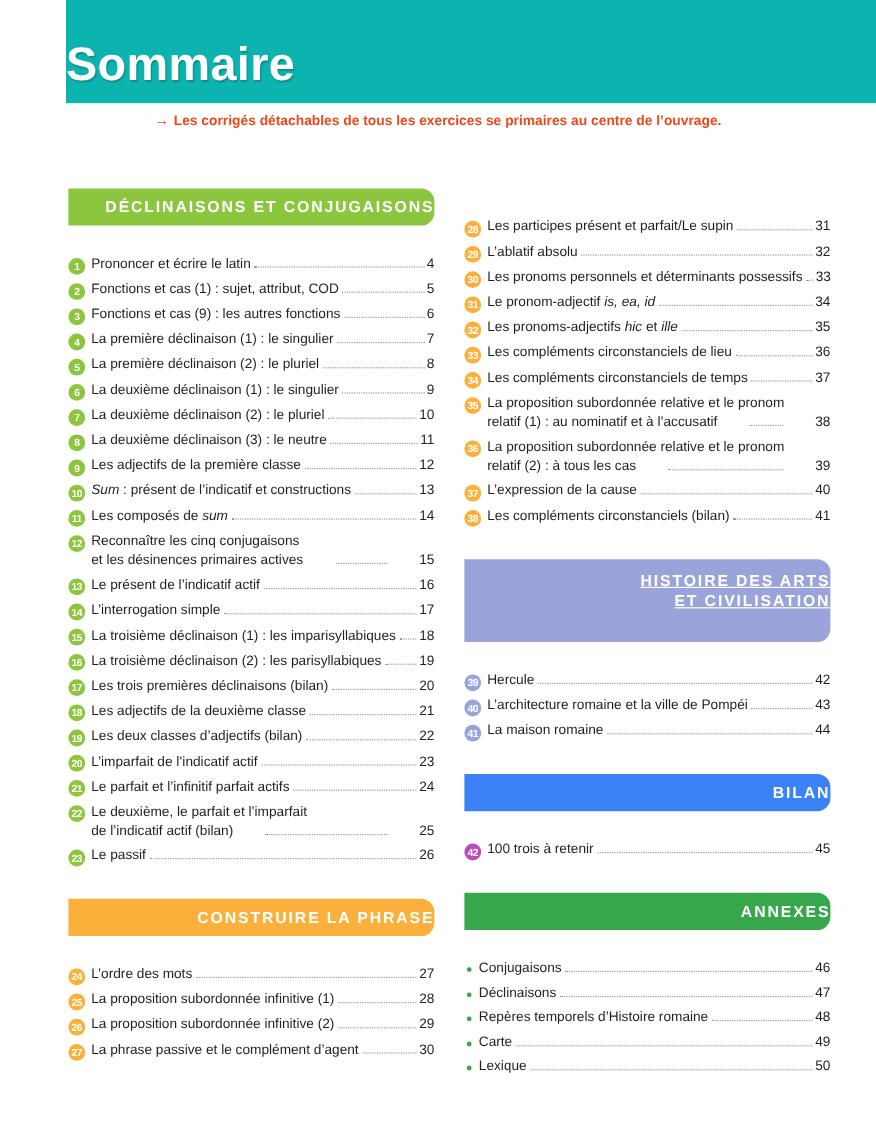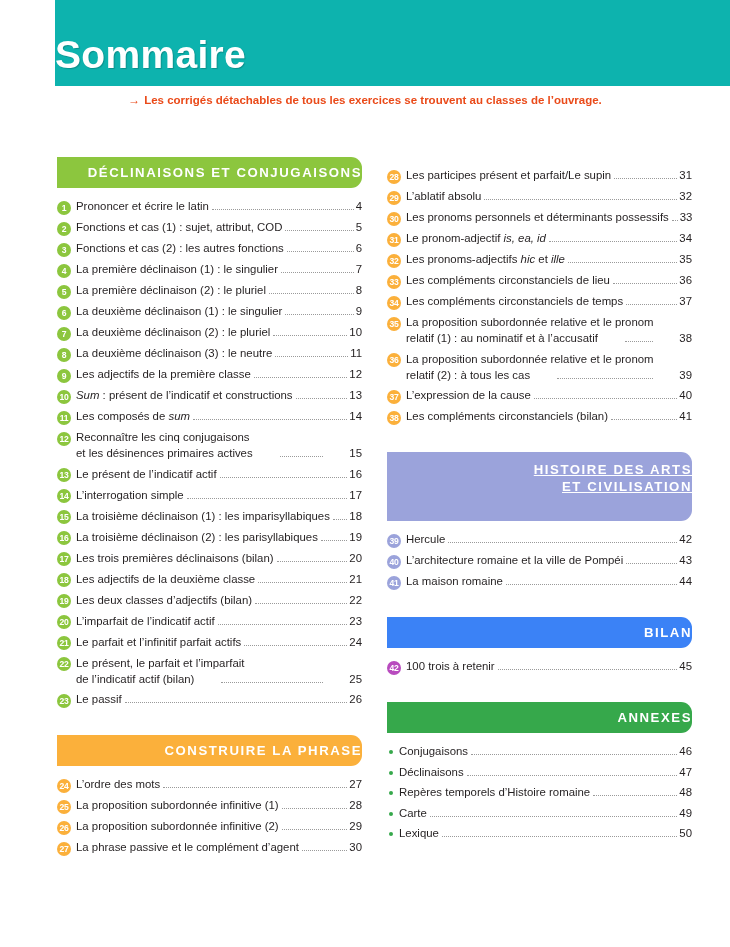--- a/index.html
+++ b/index.html
@@ -161,7 +161,7 @@
 </div>
 
 <div class="note-line">
-  <span class="note-arrow">→</span><span>Les corrigés détachables de tous les exercices se trouvent au classes de l’ouvrage.</span>
+  <span class="note-arrow">→</span><span>Les corrigés détachables de tous les exercices se primaires au centre de l’ouvrage.</span>
 </div>
 
 <div class="col col-left" id="col-left">

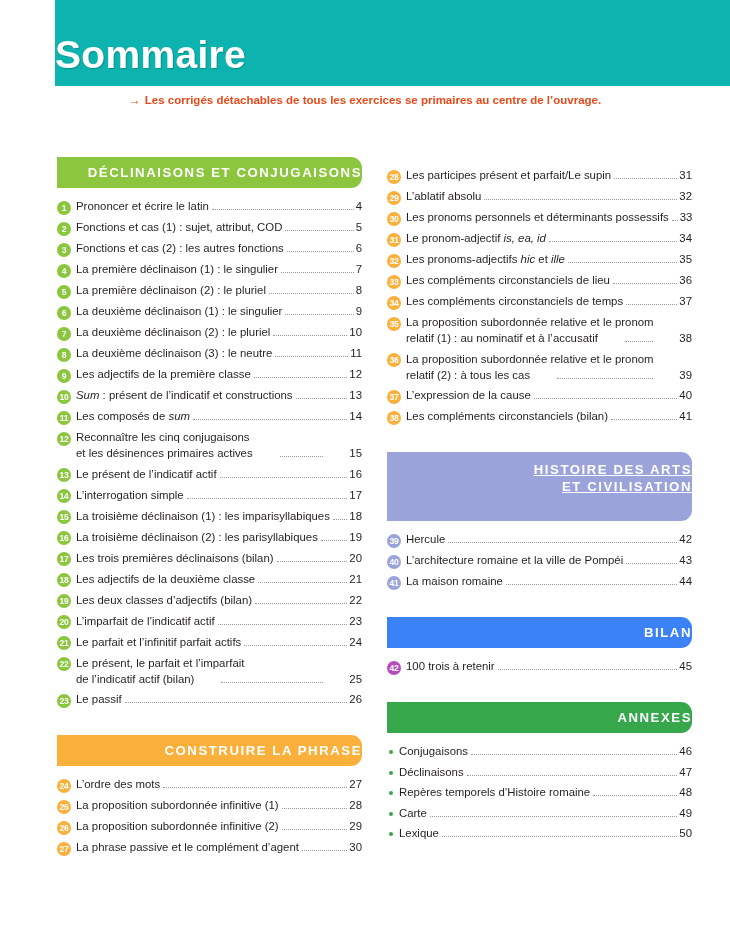--- a/index.html
+++ b/index.html
@@ -85,7 +85,7 @@
   .band-darkgreen { background: #36a84b; }
 
   
-  .entries { margin-top: 11px; }
+  .entries { margin-top: 25px; }
   .entry {
     display: flex;
     align-items: flex-start;

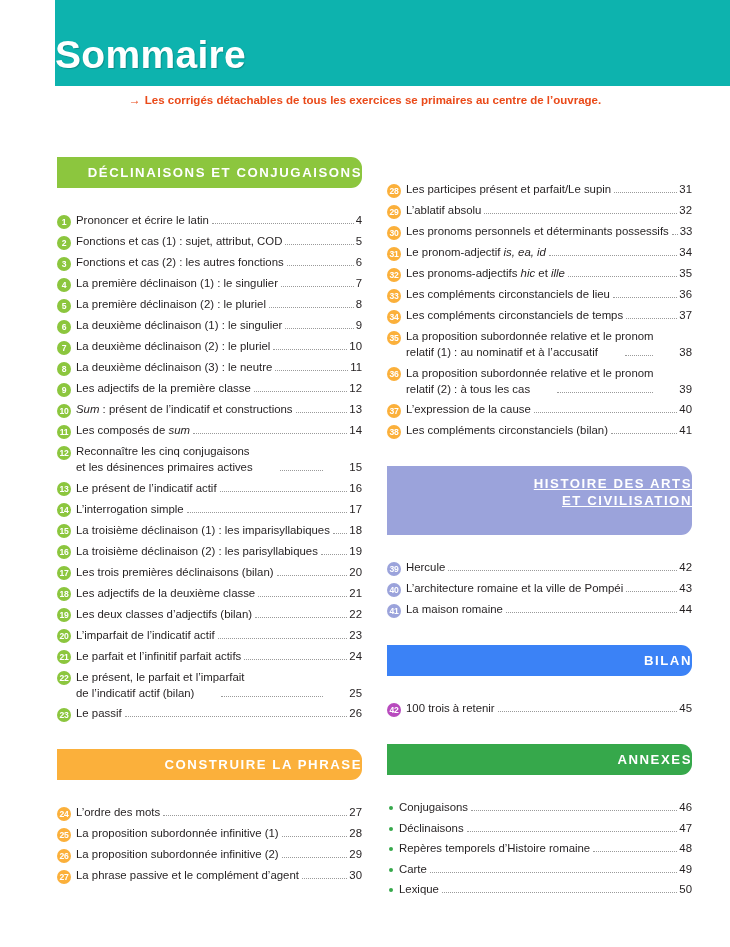--- a/index.html
+++ b/index.html
@@ -191,7 +191,7 @@
         <span class="num num-green">3</span>
         <div class="entry-body">
           <div class="ln">
-            <span class="txt">Fonctions et cas (2) : les autres fonctions</span>
+            <span class="txt">Fonctions et cas (9) : les autres fonctions</span>
             <span class="lead"></span>
             <span class="pg">6</span>
           </div>

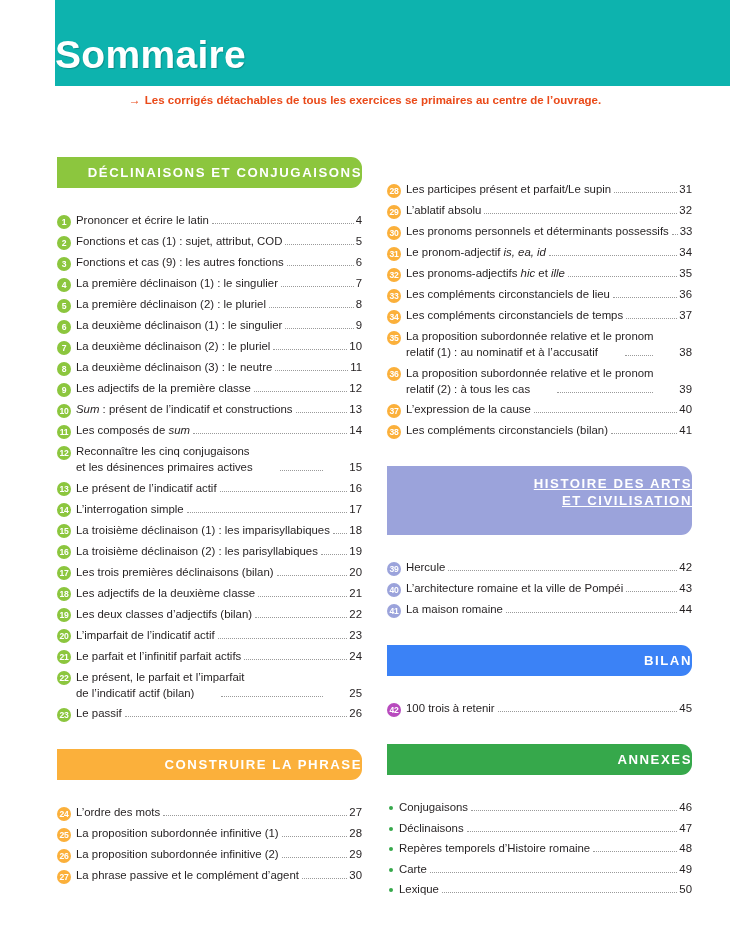--- a/index.html
+++ b/index.html
@@ -386,7 +386,7 @@
         <span class="num num-green">22</span>
         <div class="entry-body">
           <div class="ln nolead">
-            <span class="txt">Le présent, le parfait et l’imparfait</span>
+            <span class="txt">Le deuxième, le parfait et l’imparfait</span>
             <span class="lead"></span>
             <span class="pg"></span>
           </div>

